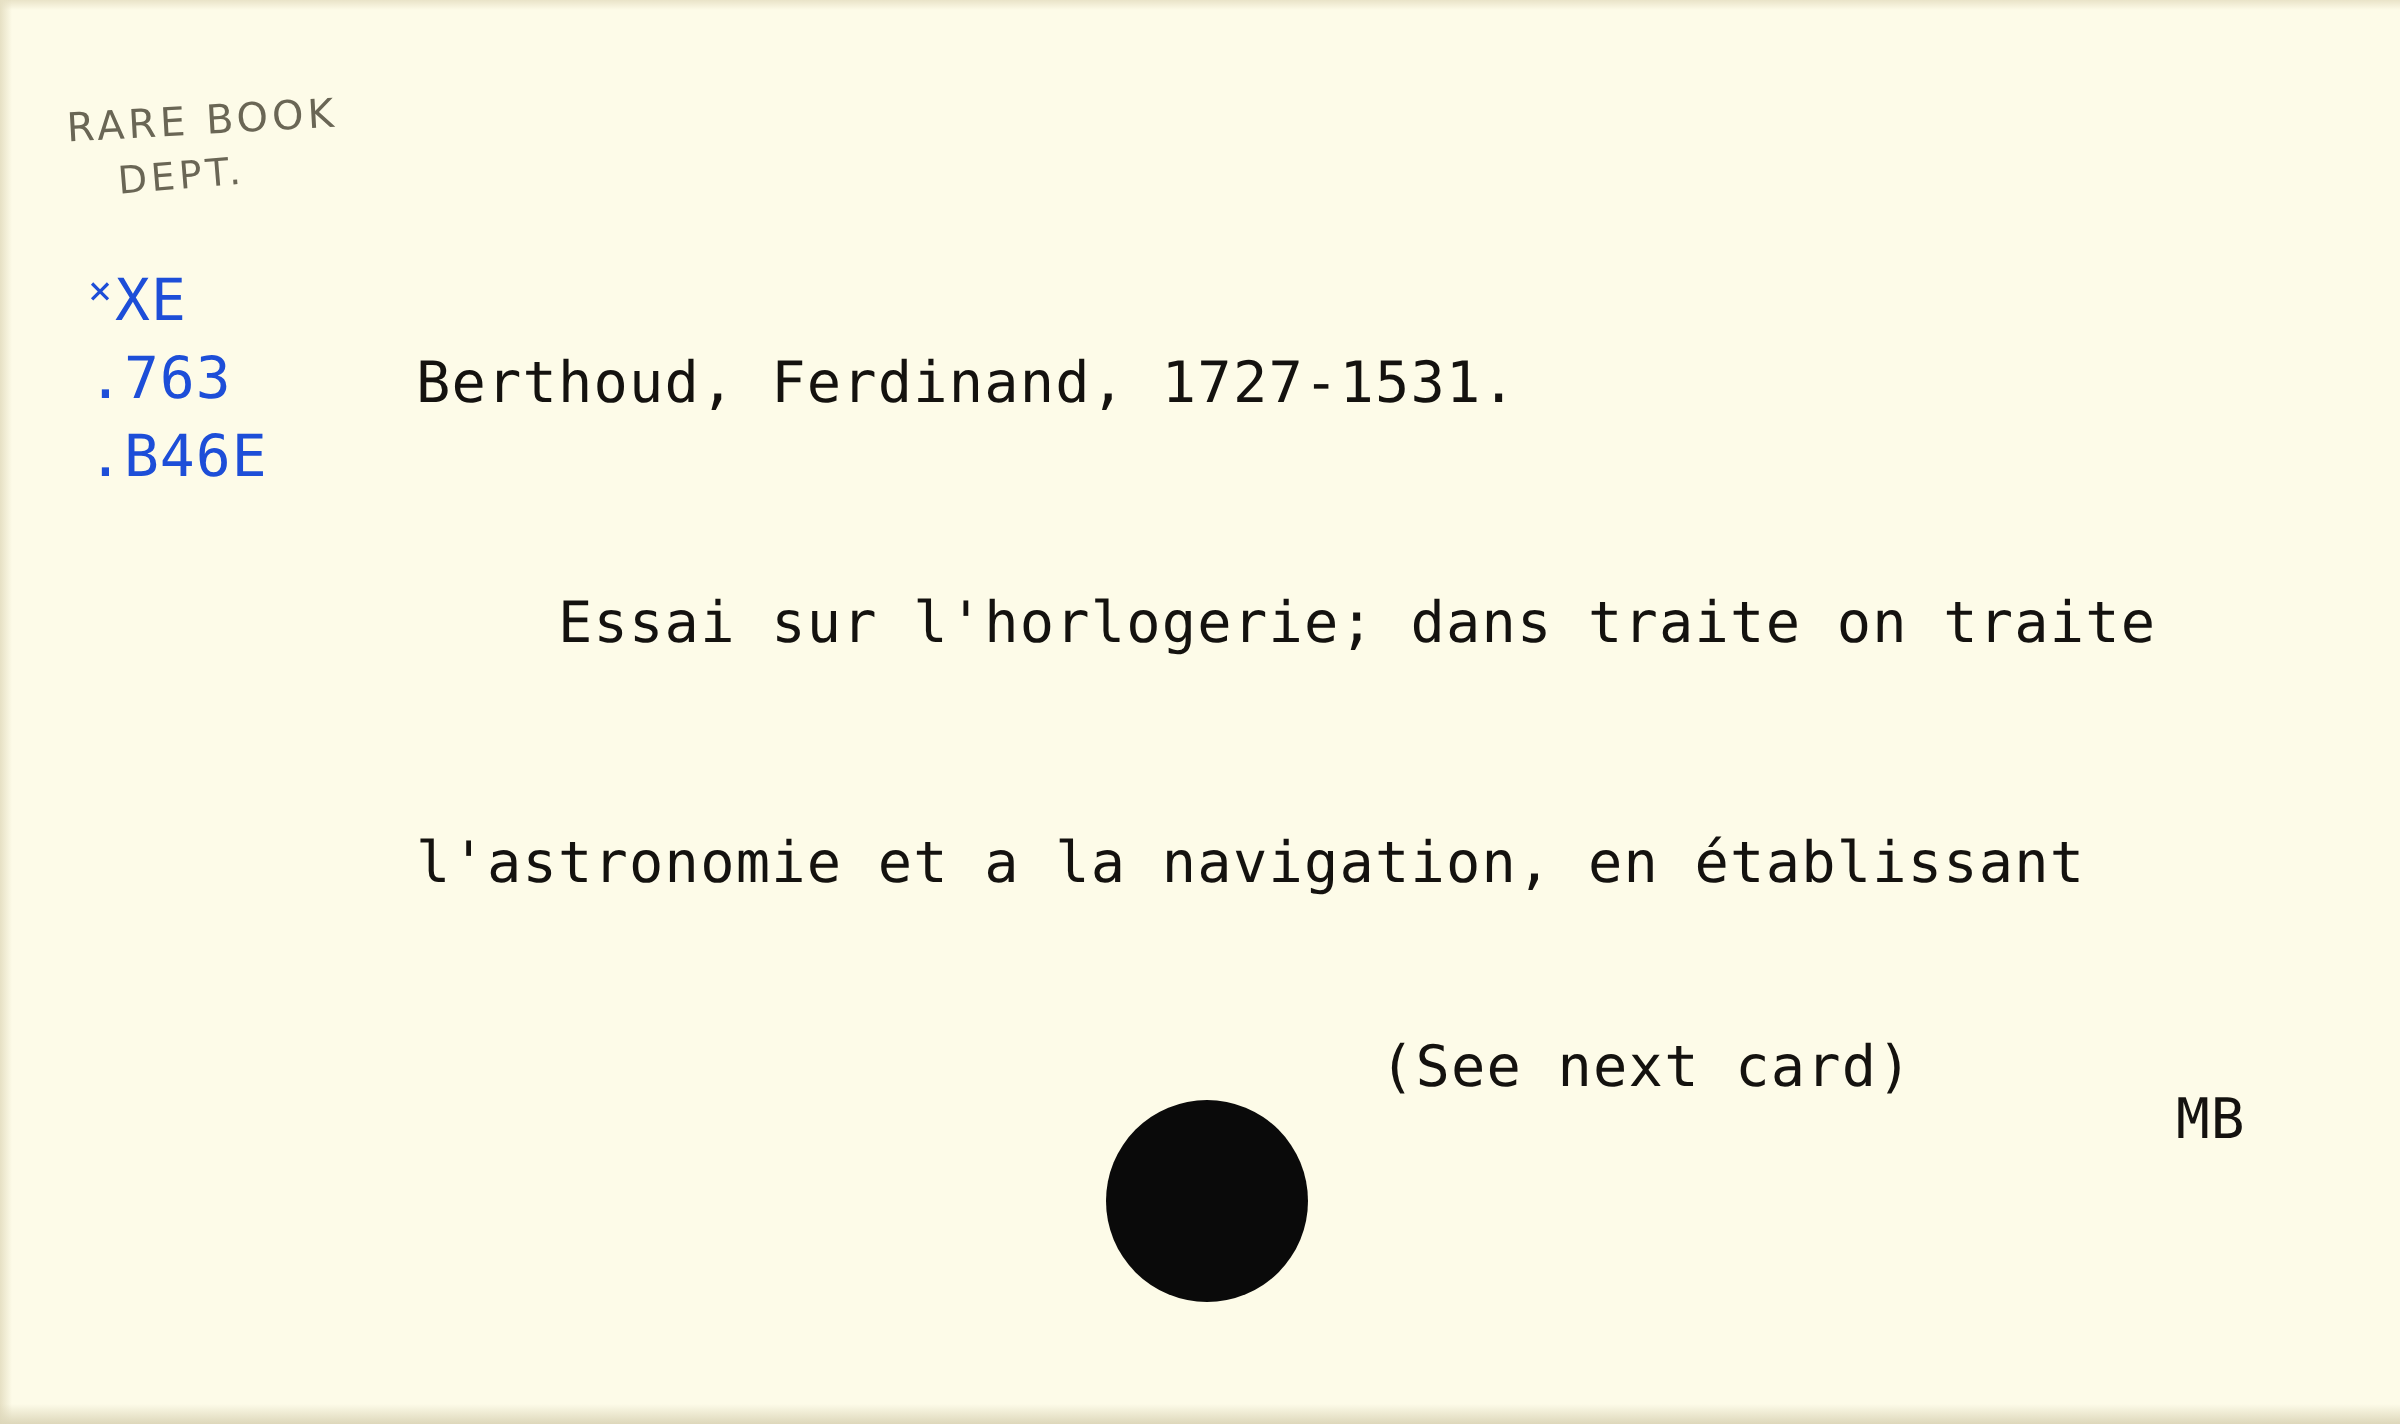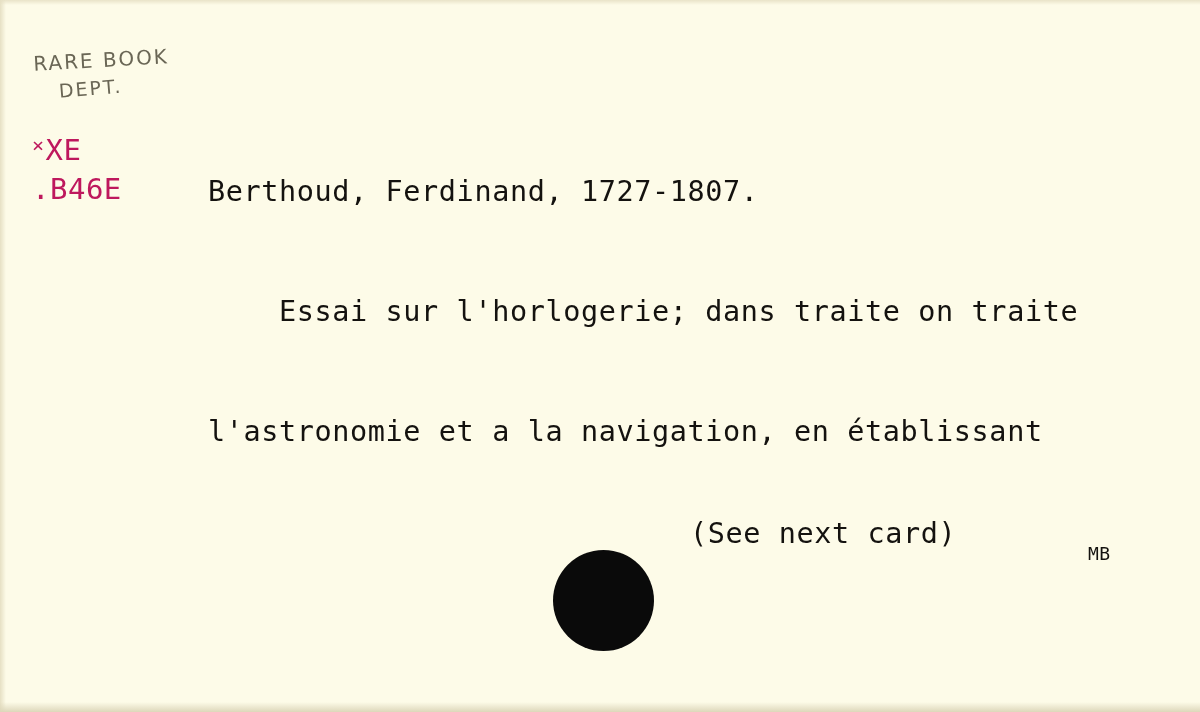--- a/index.html
+++ b/index.html
@@ -69,12 +69,12 @@
   
   .callnum {
     position: absolute;
-    left: 32px;
+    left: 44px;
     top: 126px;
     font-size: 29px;
     line-height: 39px;
     letter-spacing: 0.5px;
-    color: #be185d;
+    color: #1d4ed8;
   }
   .callnum .ln {
     white-space: pre;

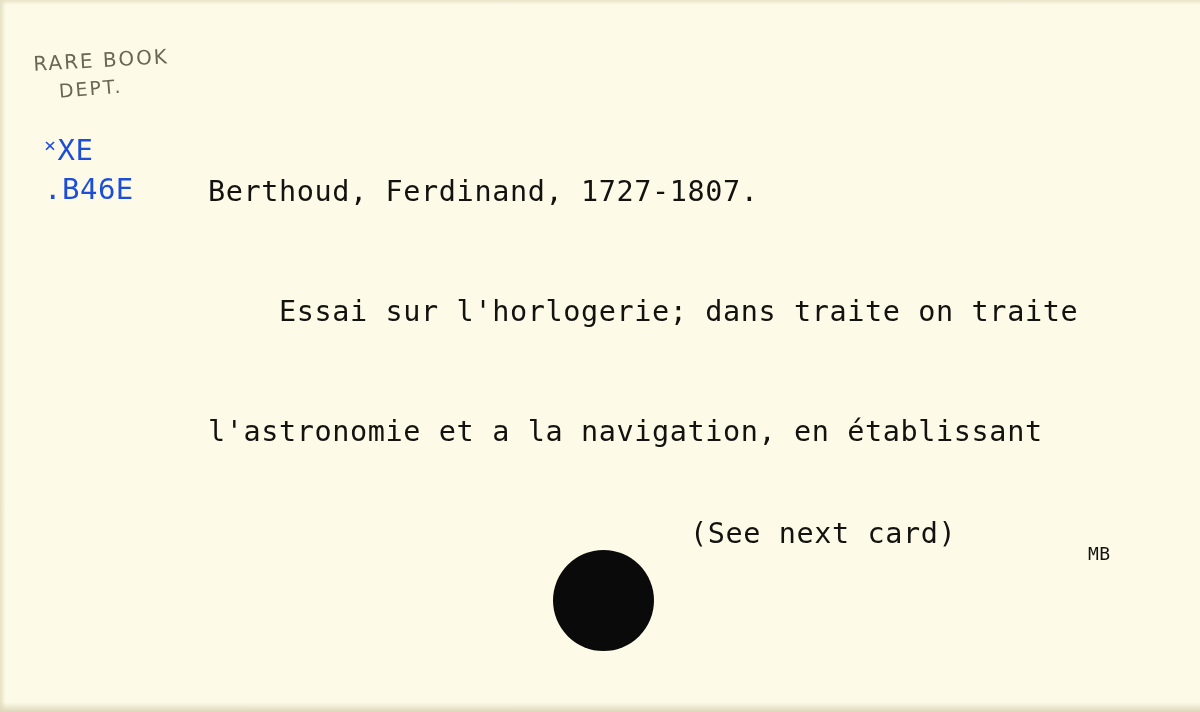--- a/index.html
+++ b/index.html
@@ -146,6 +146,7 @@
 
   <div class="callnum">
     <div class="ln"><span class="star">×</span><span>XE</span></div>
+    <div class="ln">.763</div>
     <div class="ln">.B46E</div>
   </div>
 

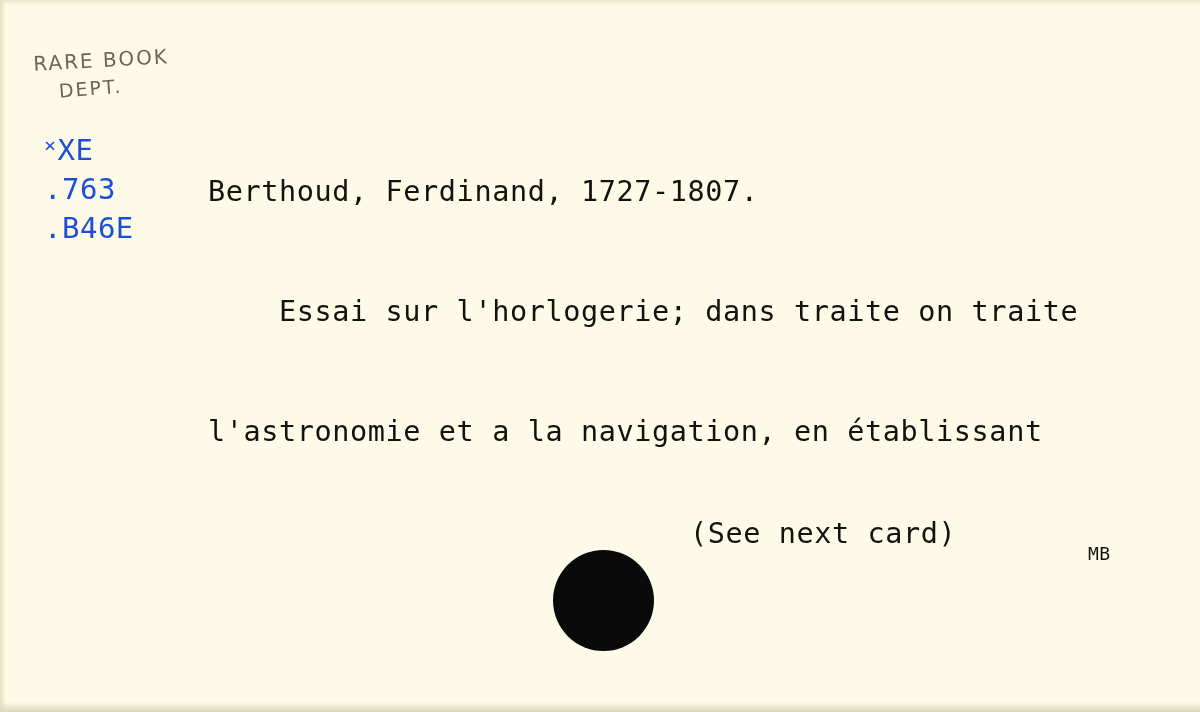--- a/index.html
+++ b/index.html
@@ -151,7 +151,7 @@
   </div>
 
   <div class="body-text">
-    <span class="ln">Berthoud, Ferdinand, 1727-1807.</span>
+    <span class="ln">Berthoud, Ferdinand, 1727-1531.</span>
     <span class="ln">    Essai sur l'horlogerie; dans traite on traite</span>
     <span class="ln">l'astronomie et a la navigation, en établissant</span>
     

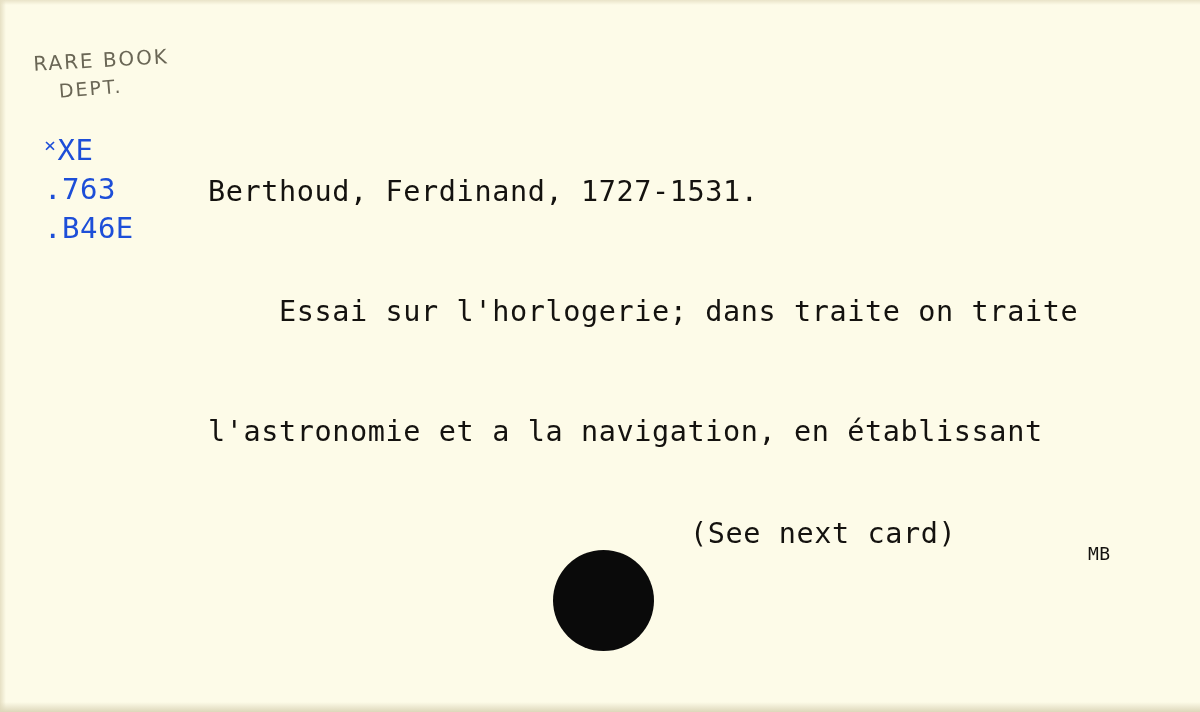--- a/index.html
+++ b/index.html
@@ -115,7 +115,7 @@
     position: absolute;
     left: 1088px;
     top: 543px;
-    font-size: 18px;
+    font-size: 28px;
     letter-spacing: 0.5px;
     color: #14120f;
   }

